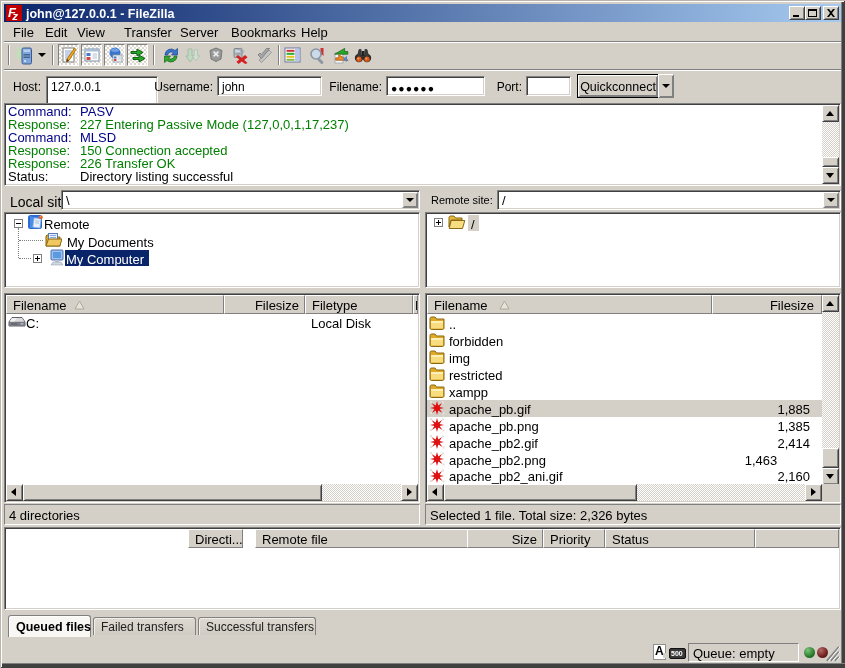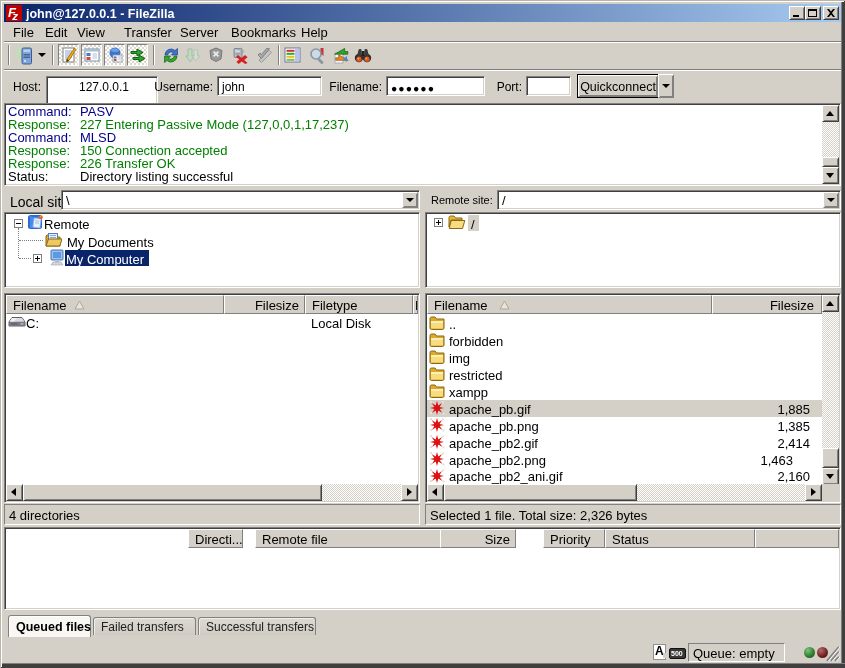--- a/index.html
+++ b/index.html
@@ -208,7 +208,7 @@
 <div class="abs" style="left:4px;top:70px;width:837px;height:1px;background:#fff;"></div>
 <div id="qc" class="abs" style="left:4px;top:71px;width:837px;height:31px;font-size:12px;">
   <div class="abs" style="left:0px;top:9px;width:37px;text-align:right;">Host:</div>
-  <div class="abs field" style="left:42px;top:5px;width:112px;height:36px;text-align:center;">127.0.0.1</div>
+  <div class="abs field" style="left:42px;top:5px;width:112px;height:36px;">127.0.0.1</div>
   <div class="abs" style="left:139px;top:9px;width:70px;text-align:right;">Username:</div>
   <div class="abs field" style="left:213px;top:5px;width:105px;height:20px;">john</div>
   <div class="abs" style="left:308px;top:9px;width:70px;text-align:right;">Filename:</div>

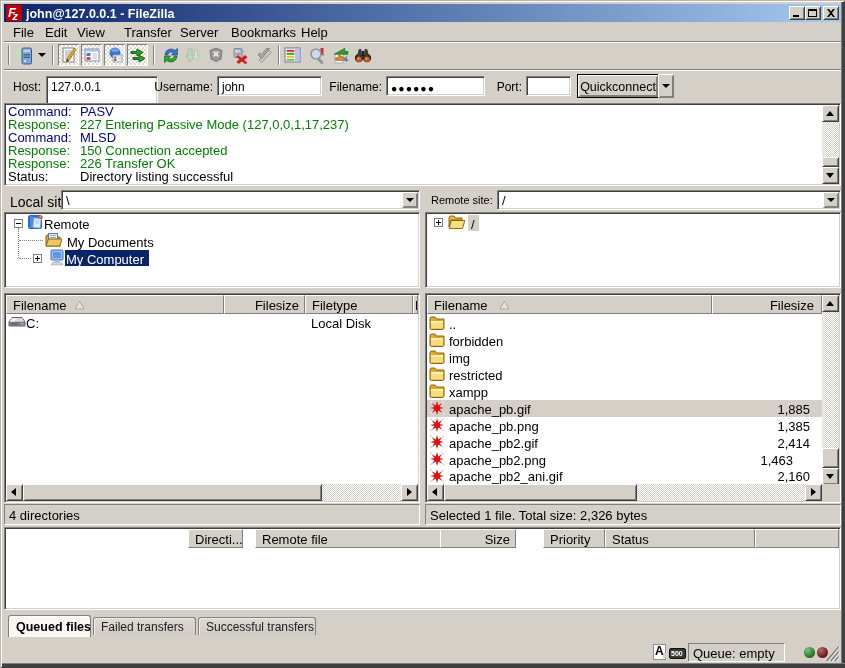--- a/index.html
+++ b/index.html
@@ -419,7 +419,7 @@
       <use href="#feather"></use>
     </svg>
     <div class="abs" style="left:22px;top:158px;">apache_pb2.png</div>
-    <div class="abs" style="left:268px;top:158px;width:98px;text-align:right;">1,463</div>
+    <div class="abs" style="left:285px;top:158px;width:98px;text-align:center;">1,463</div>
   <svg class="abs" style="left:2px;top:173px;" width="16" height="16" viewBox="0 0 16 16">
       <use href="#feather"></use>
     </svg>

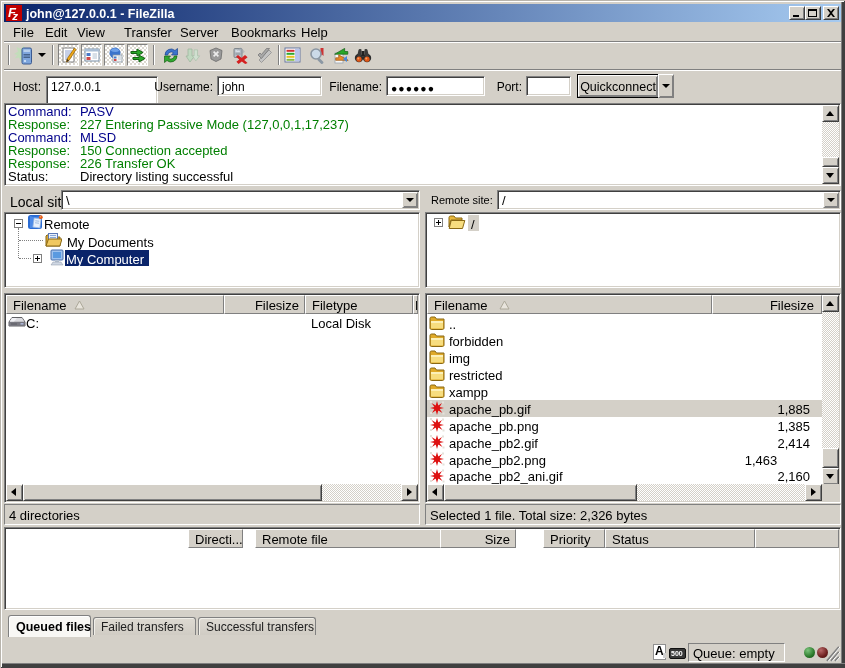--- a/index.html
+++ b/index.html
@@ -453,7 +453,7 @@
 <div id="queue" class="abs" style="left:6px;top:529px;width:833px;height:79px;background:#fff;">
   <div class="abs hcell" style="left:182px;top:0;width:55px;">Directi...</div>
   <div class="abs hcell" style="left:237px;top:0;width:224px;margin-left:12px;">Remote file</div>
-  <div class="abs hcell" style="left:434px;top:0;width:76px;text-align:right;padding-right:5px;">Size</div>
+  <div class="abs hcell" style="left:461px;top:0;width:76px;text-align:right;padding-right:5px;">Size</div>
   <div class="abs hcell" style="left:537px;top:0;width:62px;">Priority</div>
   <div class="abs hcell" style="left:599px;top:0;width:150px;">Status</div>
   <div class="abs hcell" style="left:749px;top:0;width:84px;"></div>

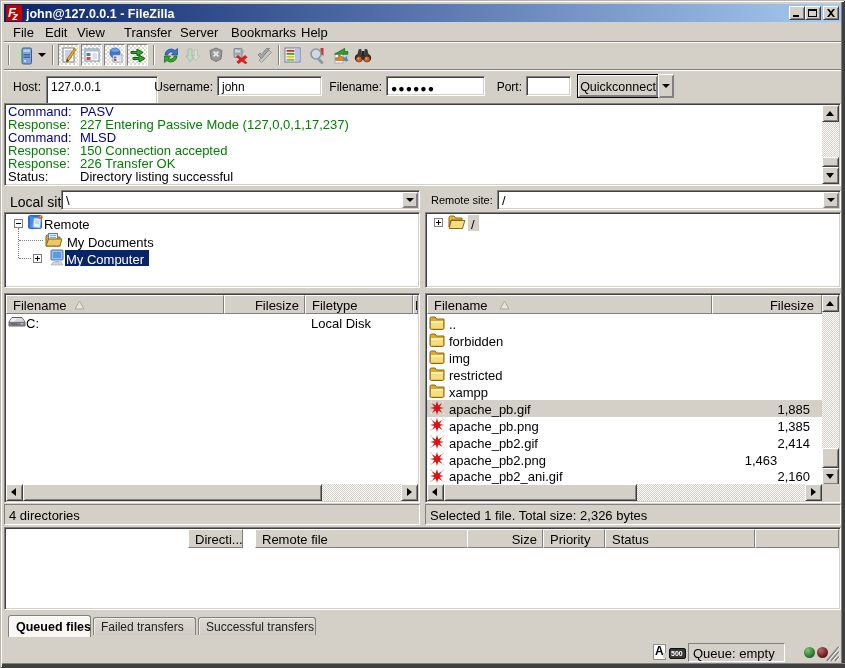--- a/index.html
+++ b/index.html
@@ -480,7 +480,7 @@
   <div class="abs" style="left:665px;top:7px;width:17px;height:11px;background:#383838;border:1px solid #101010;border-radius:2px;"></div>
   <div class="abs" style="left:667px;top:9px;width:13px;height:7px;font-size:7px;color:#fff;letter-spacing:0;line-height:7px;font-weight:bold;">500</div>
 
-  <div class="abs sunken1" style="left:684px;top:2px;width:97px;height:19px;">
+  <div class="abs sunken1" style="left:684px;top:2px;width:111px;height:19px;">
       <span style="position:absolute;left:4px;top:2px;">Queue: empty</span>
     </div>
 

